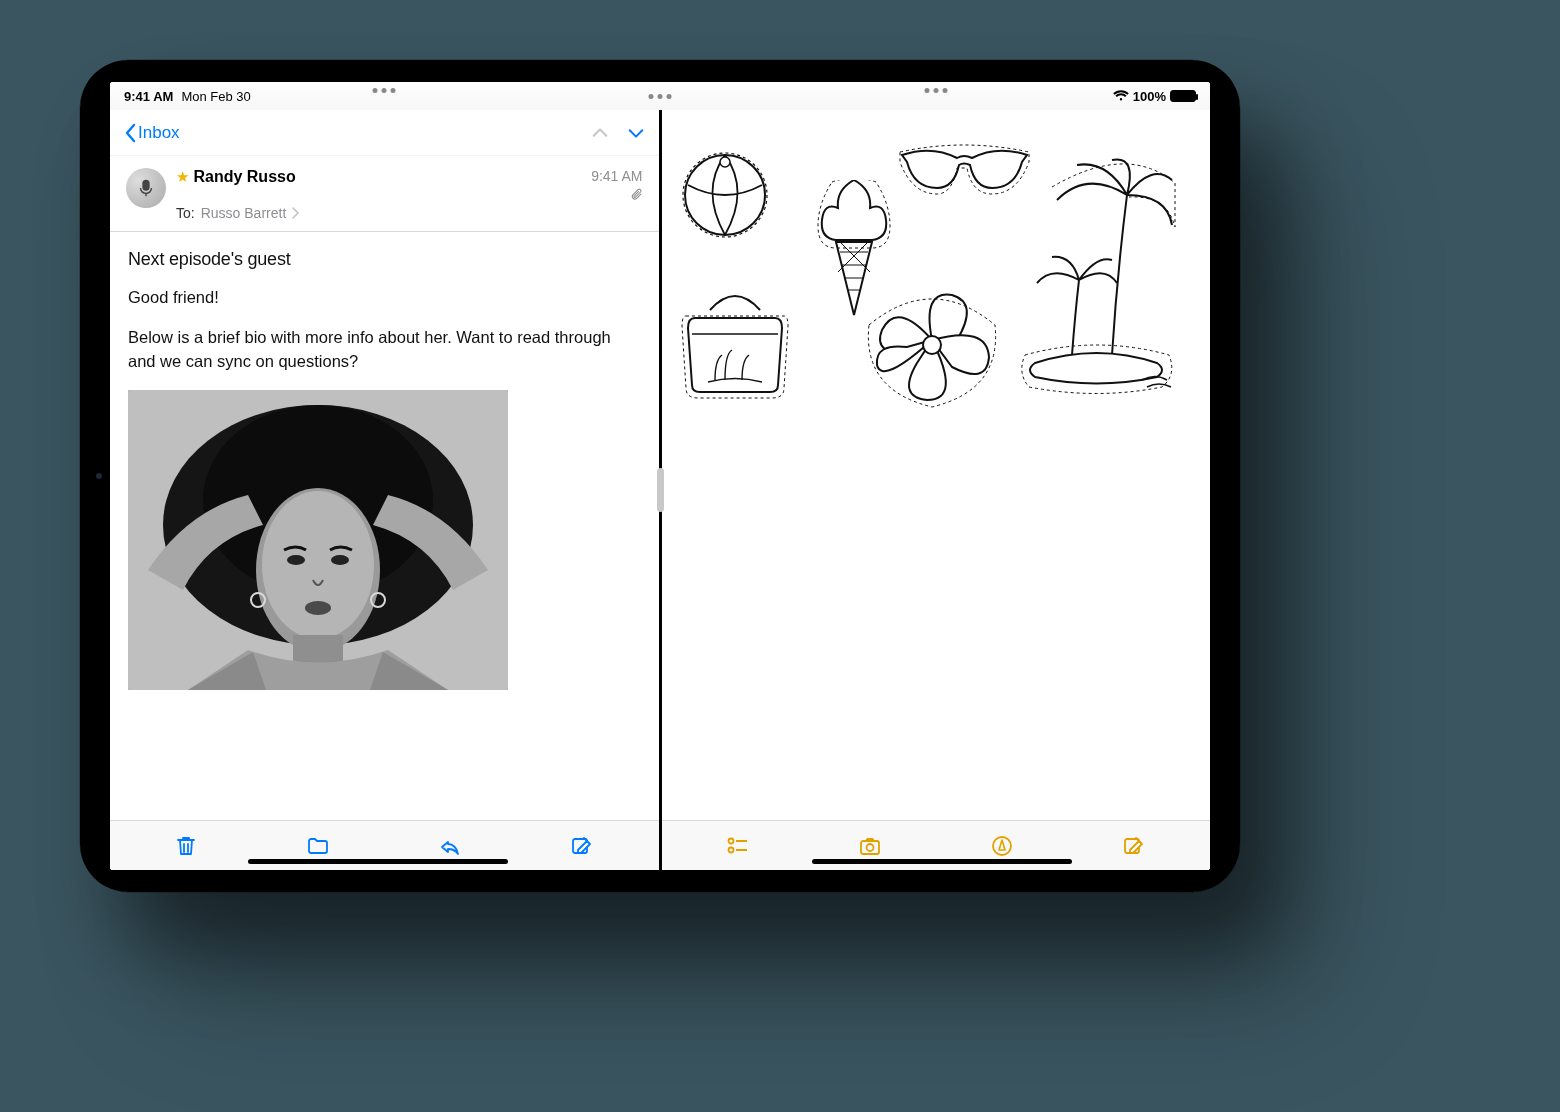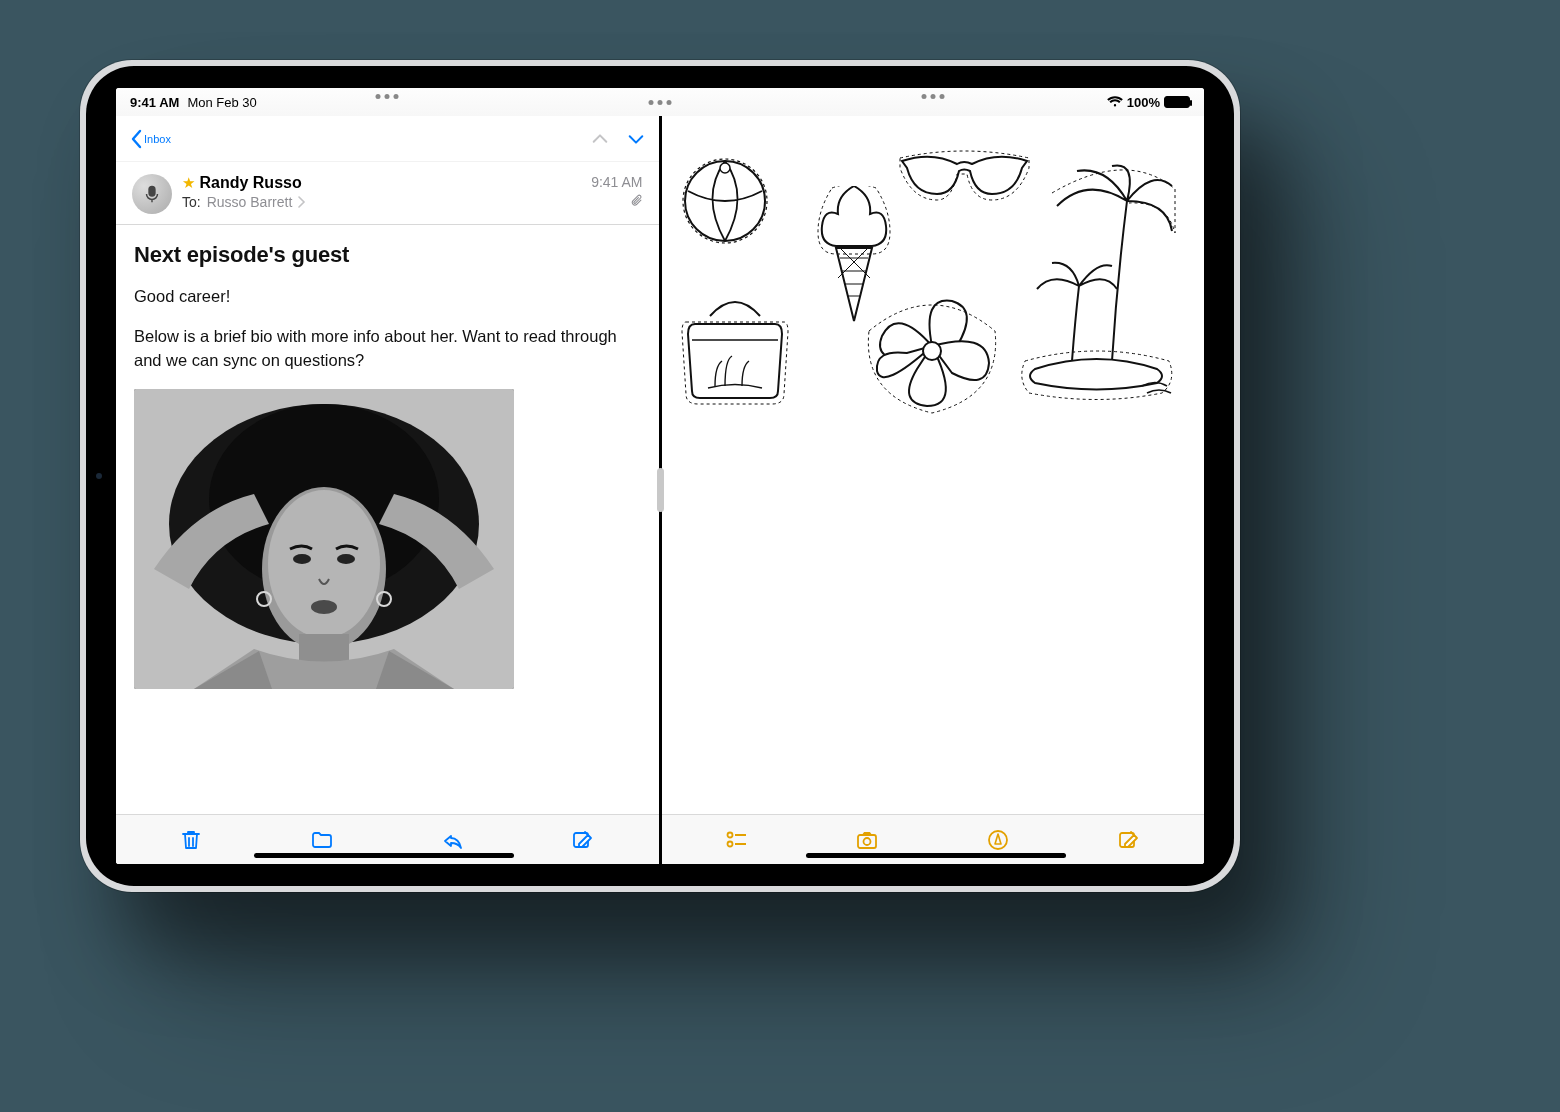--- a/index.html
+++ b/index.html
@@ -22,7 +22,6 @@
     height: 832px;
     background: #d9dadc;
     border-radius: 52px;
-    padding: 6px;
     box-shadow:
       0 0 0 1px rgba(0,0,0,.2),
       40px 60px 80px rgba(0,0,0,.45),

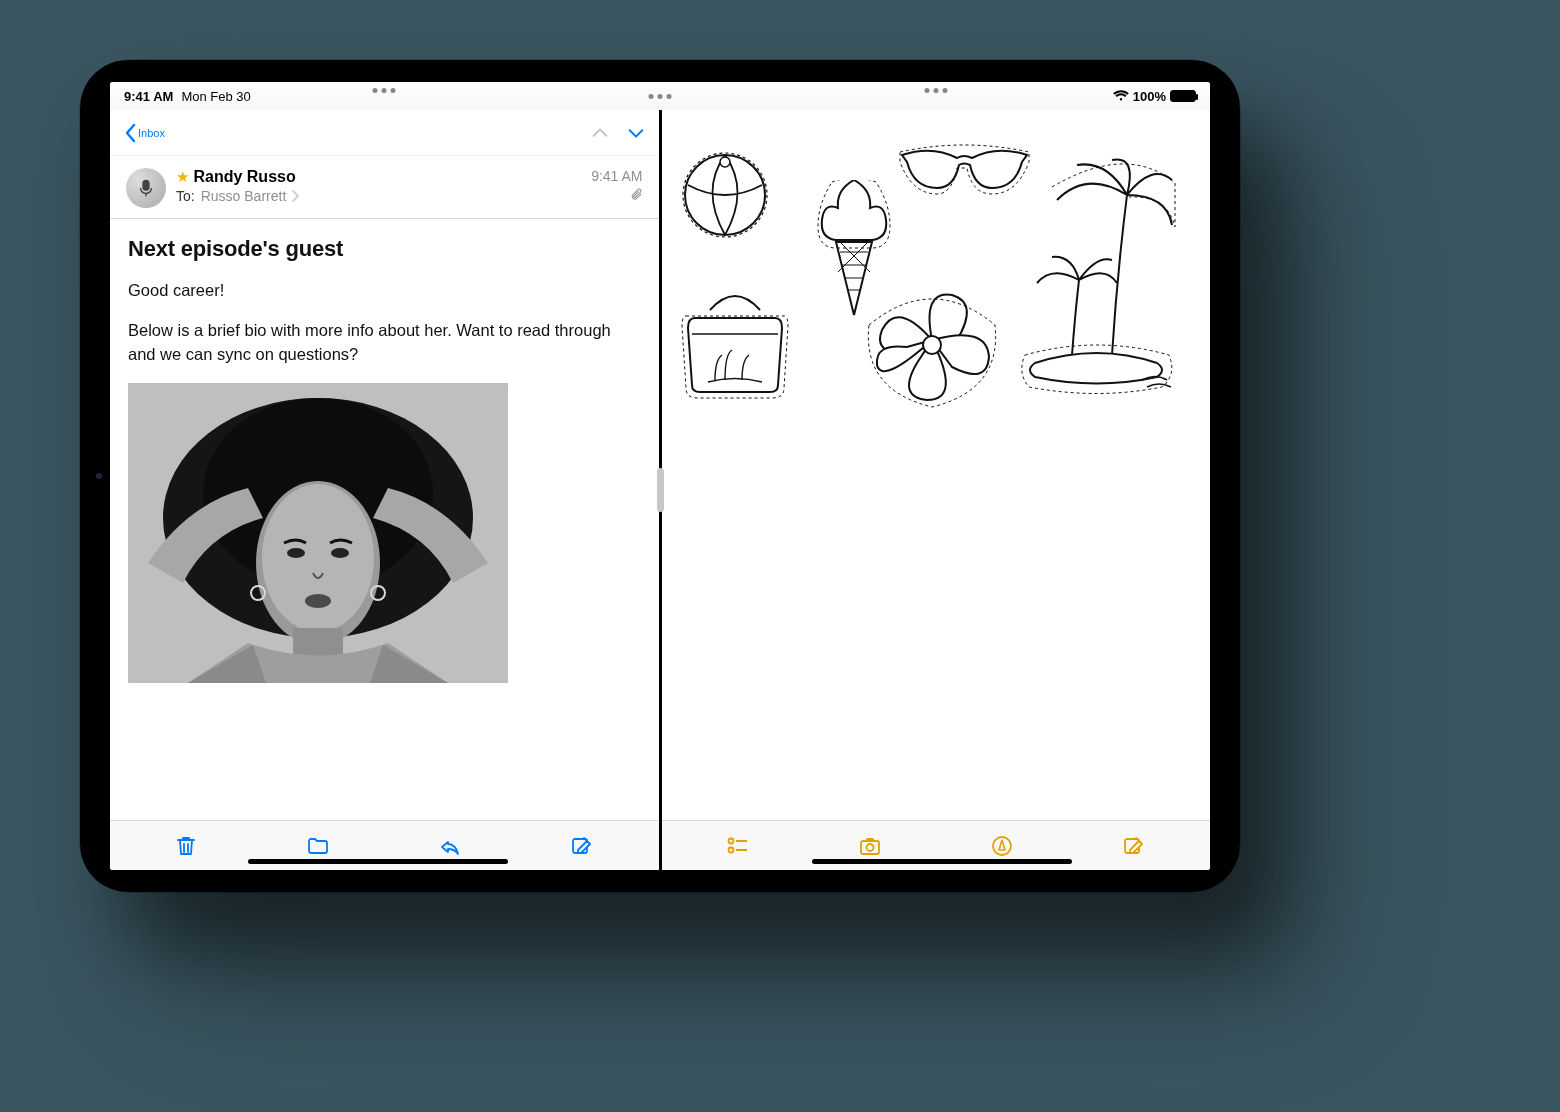--- a/index.html
+++ b/index.html
@@ -95,7 +95,7 @@
   .chev-left { width:12px;height:20px;display:inline-block;}
   .mail-accent { color:#007aff; }
   .notes-accent { color:#e3a100; }
-  .nav-title { font-size:11px; }
+  .nav-title { font-size:17px; }
   .nav-right { display:flex;align-items:center;gap:20px;}
   .chev-updown { display:flex;gap:18px;}
   .chev { width:18px;height:18px; }

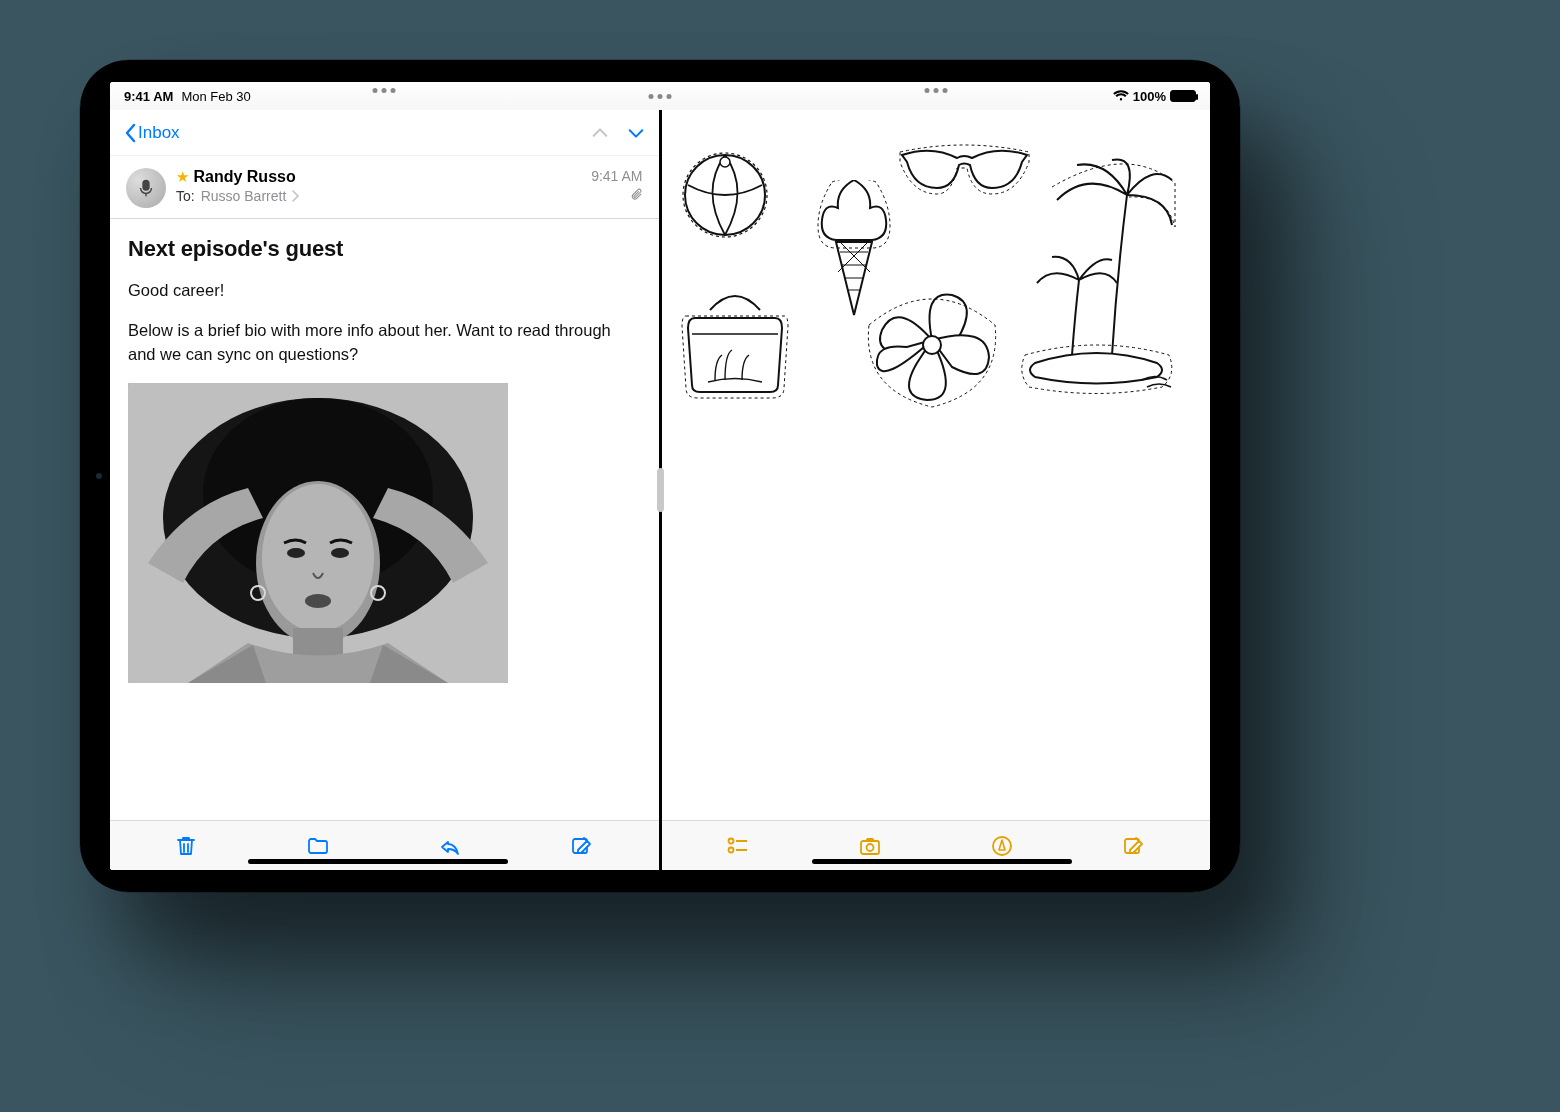--- a/index.html
+++ b/index.html
@@ -120,7 +120,7 @@
   .from-line{display:flex;align-items:center;gap:4px;font-size:16px;}
   .star{color:#f2b700;font-size:15px;}
   .from-name{font-weight:700;}
-  .to-line{display:flex;align-items:center;gap:6px;font-size:14px;color:#8e8e93;margin-top:2px;}
+  .to-line{display:flex;align-items:center;gap:6px;font-size:14px;color:#8e8e93;margin-top:19px;}
   .to-label{color:#333;}
   .disclosure{width:8px;height:12px;}
   .header-right{ text-align:right; font-size:14px; color:#8e8e93; display:flex;flex-direction:column;align-items:flex-end;gap:4px;}

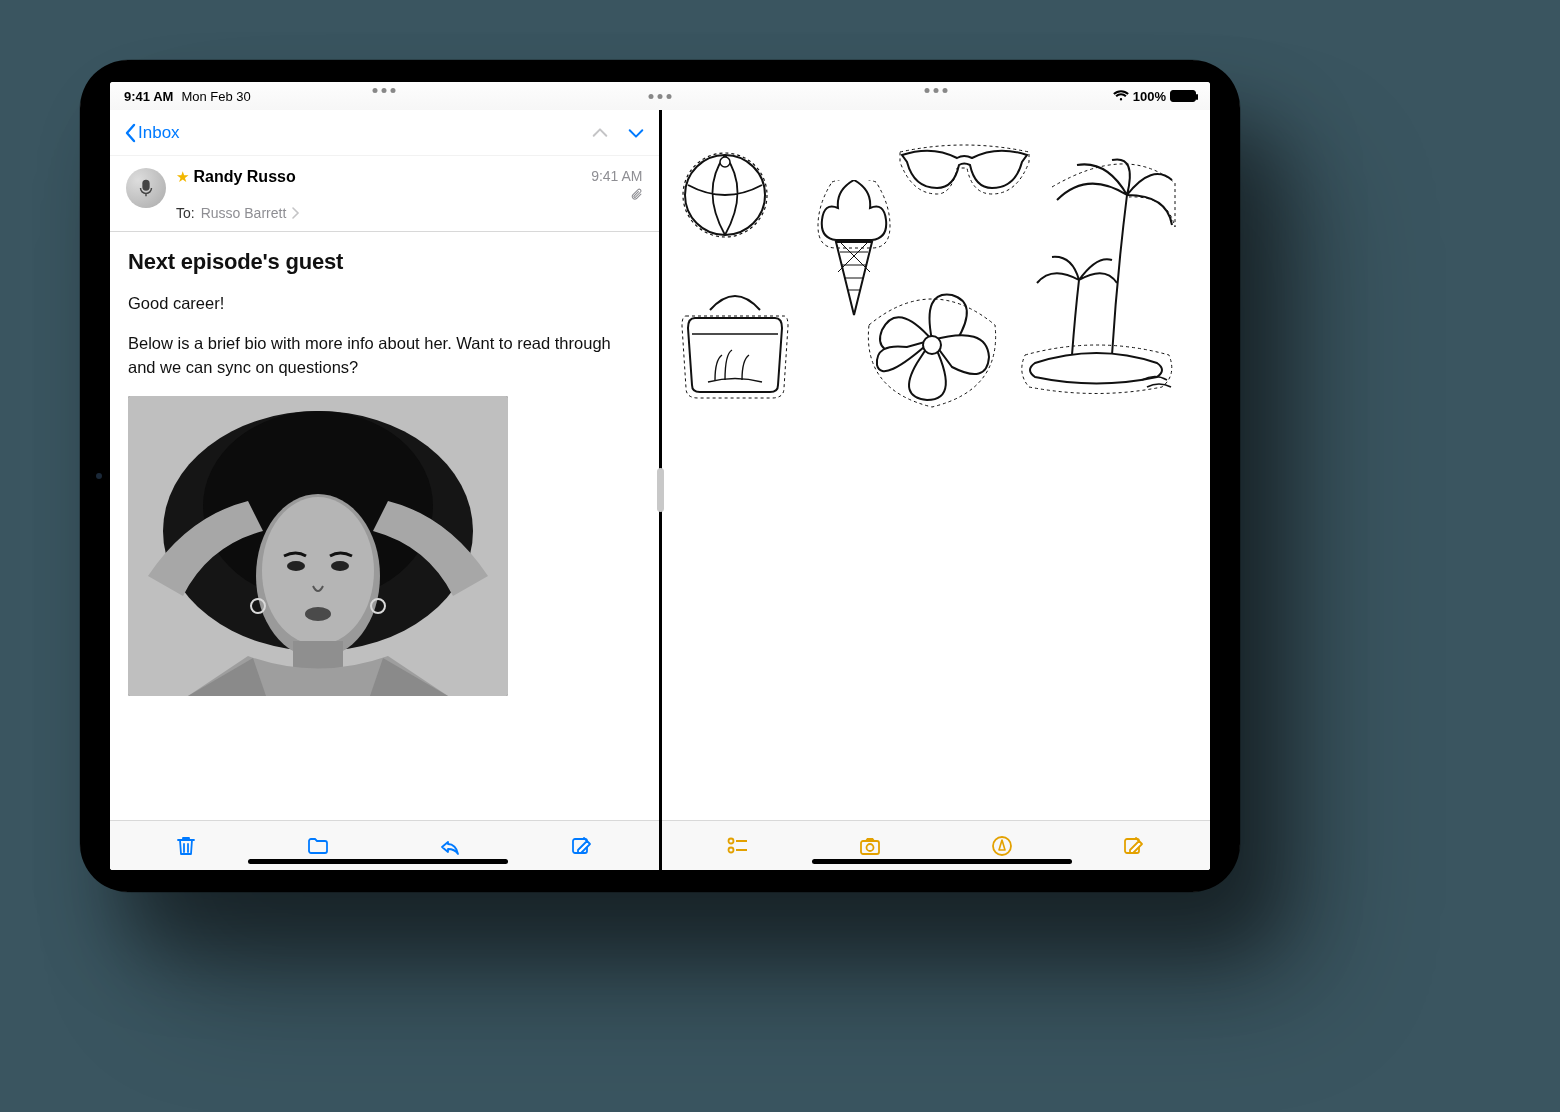--- a/index.html
+++ b/index.html
@@ -126,7 +126,7 @@
   .header-right{ text-align:right; font-size:14px; color:#8e8e93; display:flex;flex-direction:column;align-items:flex-end;gap:4px;}
   .clip{width:13px;height:14px;}
   .msg-content { padding: 14px 18px; font-size:16.5px; line-height:1.45; color:#111; }
-  .subject { font-size:22px; font-weight:700; margin-bottom:14px; letter-spacing:-.2px;}
+  .subject { font-size:18px; font-weight:400; margin-bottom:14px; letter-spacing:-.2px;}
   .para { margin-bottom:16px; }
   .photo {
     width: 380px;

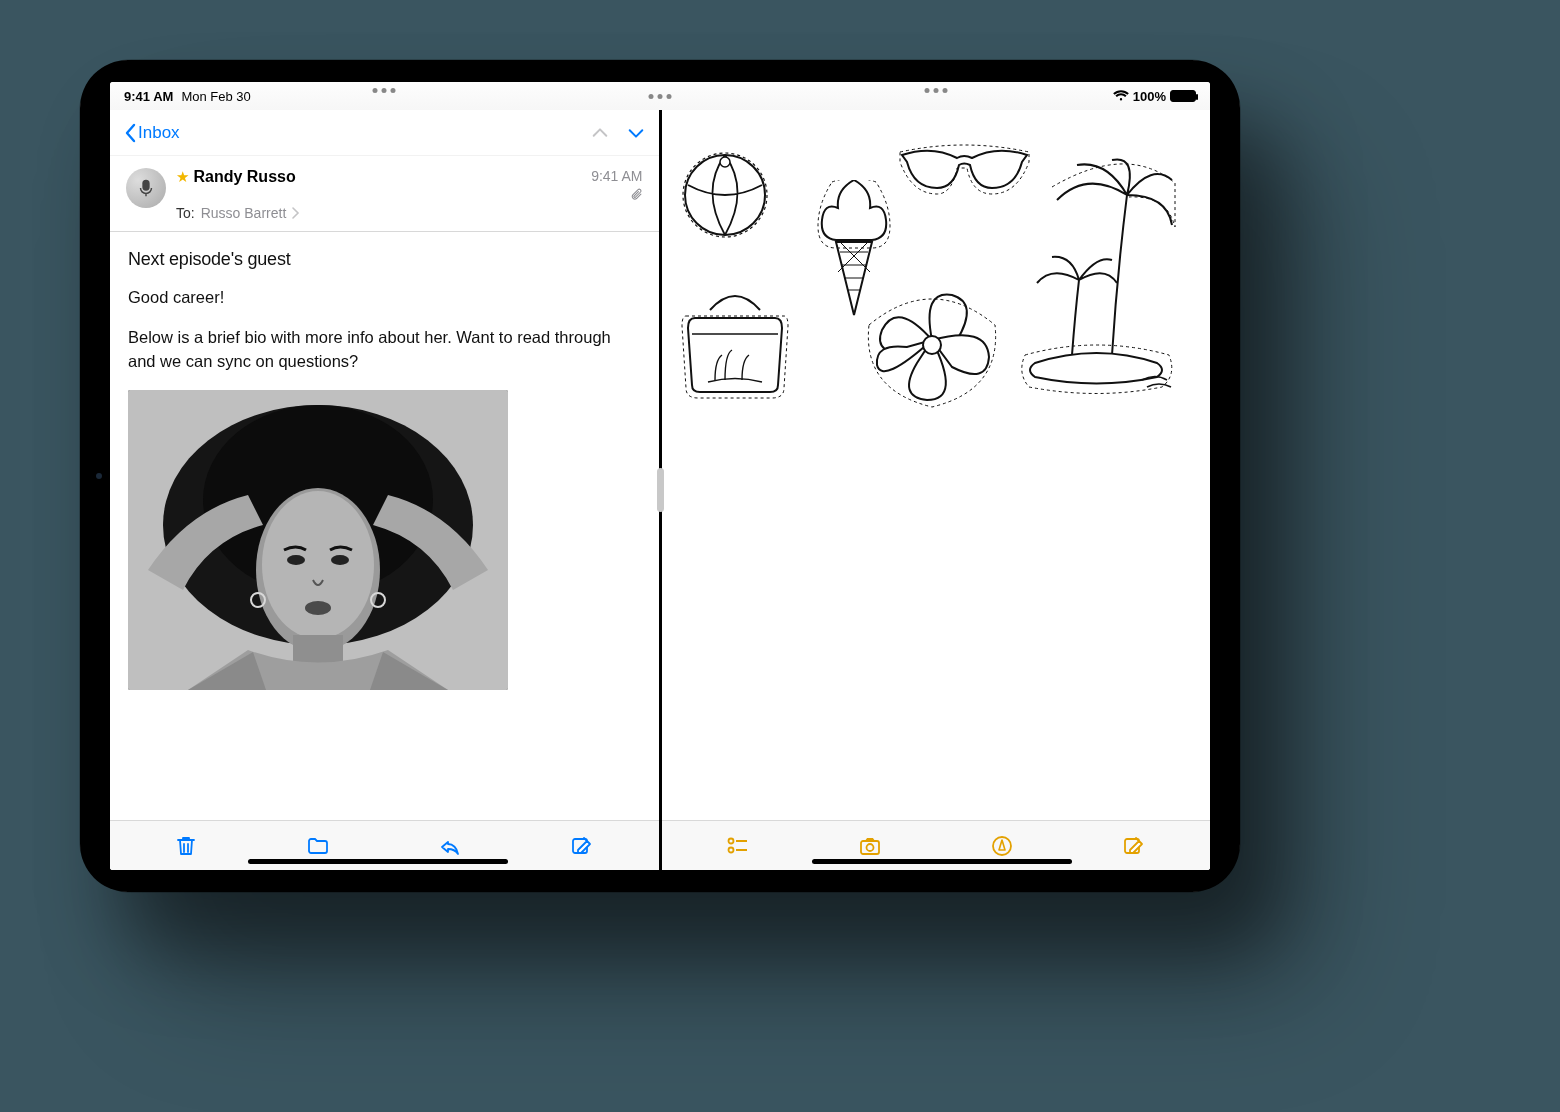--- a/index.html
+++ b/index.html
@@ -259,7 +259,7 @@
 
               <div class="msg-content">
                 <div class="subject">Next episode's guest</div>
-                <div class="para">Good career!</div>
+                <div class="para">Good friend!</div>
                 <div class="para">Below is a brief bio with more info about her. Want to read through and we can sync on questions?</div>
                 <div class="photo">
                   <svg viewBox="0 0 380 300" preserveAspectRatio="xMidYMid slice">

